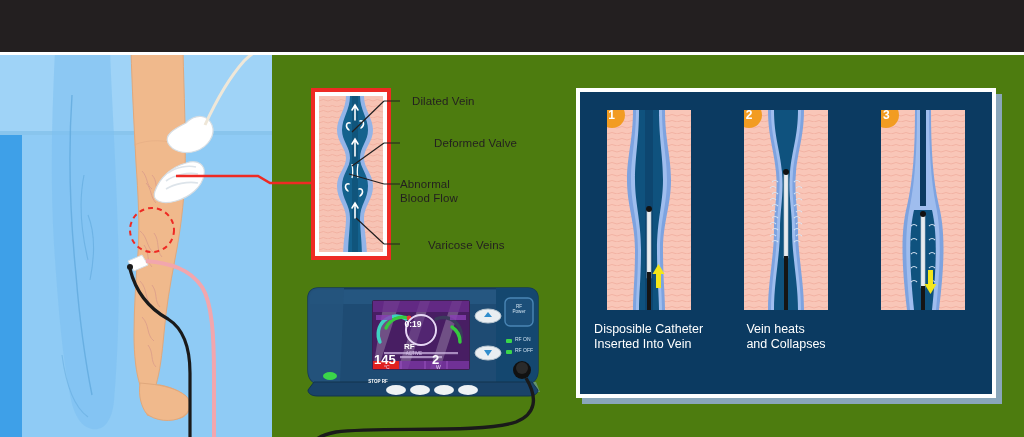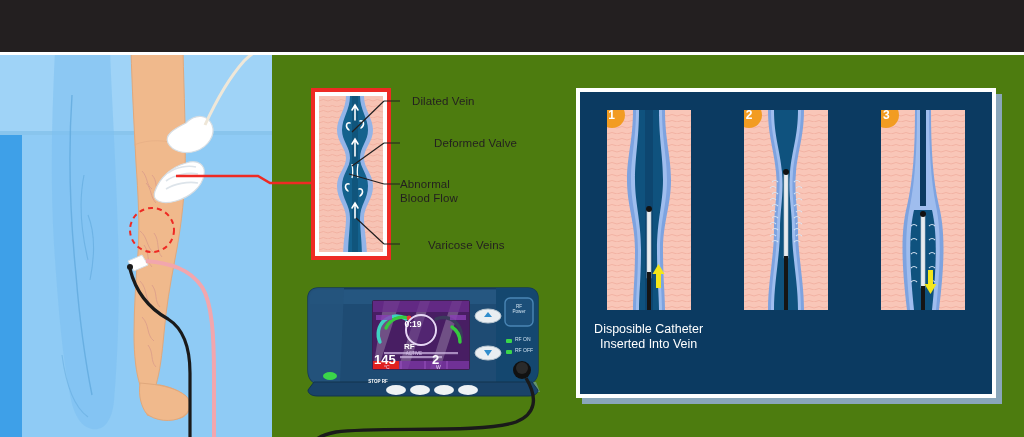--- a/index.html
+++ b/index.html
@@ -37,7 +37,7 @@
   .tissue{position:relative;width:84px;height:200px;overflow:hidden;background:#f7c3b4;}
   .badge{position:absolute;left:-8px;top:-8px;width:26px;height:26px;border-radius:50%;background:#f29c22;color:#fff;
          font-size:12px;font-weight:bold;display:flex;align-items:center;justify-content:center;z-index:5;}
-  .cap{margin-top:12px;color:#ffffff;font-size:12.5px;line-height:15px;text-align:center;white-space:pre-line;}
+  .cap{margin-top:12px;color:#ffffff;font-size:12.5px;line-height:15px;text-align:left;white-space:pre-line;}
 </style>
 </head>
 <body>

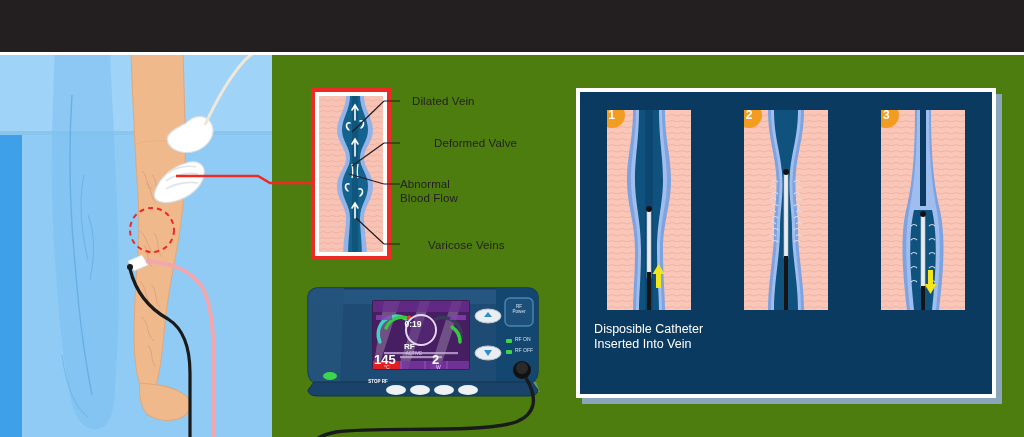--- a/index.html
+++ b/index.html
@@ -329,6 +329,8 @@
             </g>
           </svg>
         </div>
+        <div class="cap">Vein heats
+and Collapses</div>
       </div>
 
       <div class="step">

